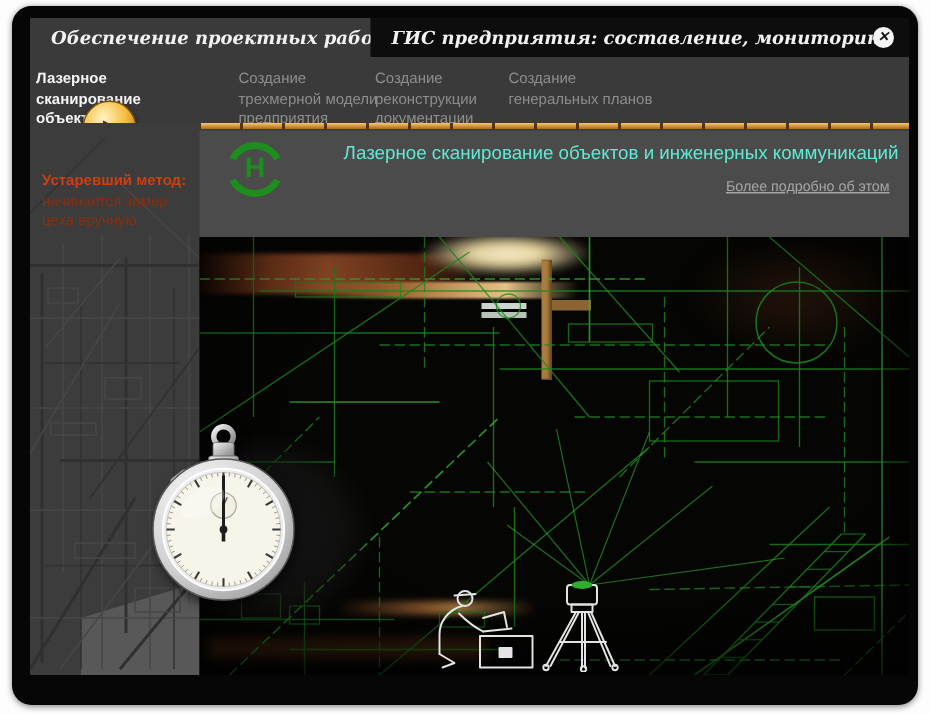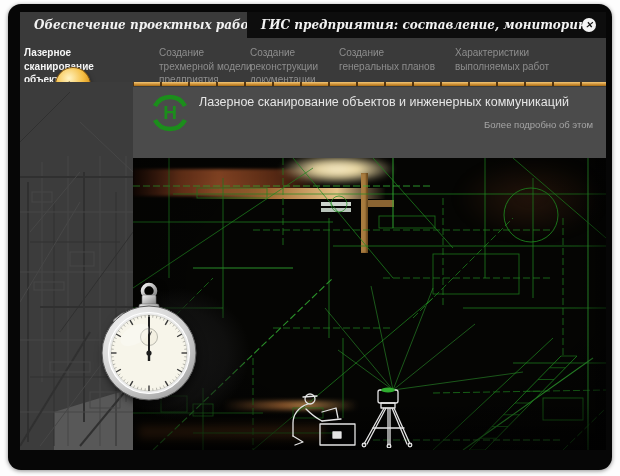--- a/index.html
+++ b/index.html
@@ -94,7 +94,6 @@
       <div class="ntab nt2">Создание трехмерной модели предприятия</div>
       <div class="ntab nt3">Создание реконструкции документации</div>
       <div class="ntab nt4">Создание генеральных планов</div>
-      <div class="ntab nt5">Характеристики выполняемых работ</div>
     </div>
 
     <div class="timeline"></div>

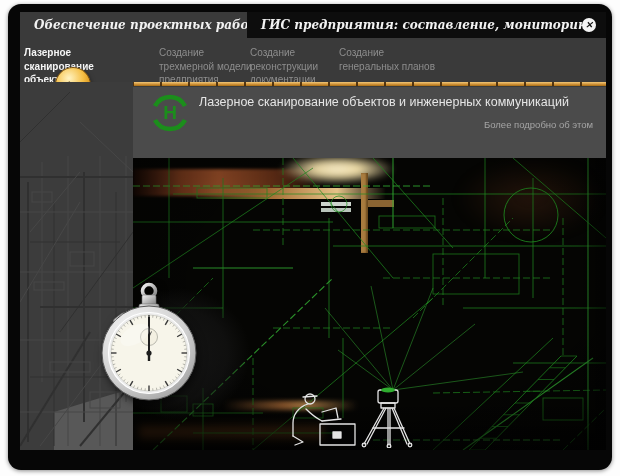--- a/index.html
+++ b/index.html
@@ -40,7 +40,7 @@
   .logo{position:absolute;left:16px;top:5px;width:42px;height:42px;}
   .logo .letter{position:absolute;left:0;top:0;width:42px;height:42px;text-align:center;
     line-height:42px;color:#1b8e1b;font-weight:bold;font-size:19px;}
-  .ptitle{position:absolute;left:66px;top:8px;width:400px;color:#e5e5e5;font-size:12.5px;font-weight:500;}
+  .ptitle{position:absolute;left:66px;top:8px;width:400px;color:#5eead4;font-size:12.5px;font-weight:500;text-align:right;}
   .psub{position:absolute;left:66px;top:29px;width:245px;color:#d9822b;font-size:10.5px;line-height:1.3;}
   .plink{position:absolute;left:330px;top:32px;color:#a5a5a5;font-size:9.5px;
     cursor:pointer;padding-left:21px;}

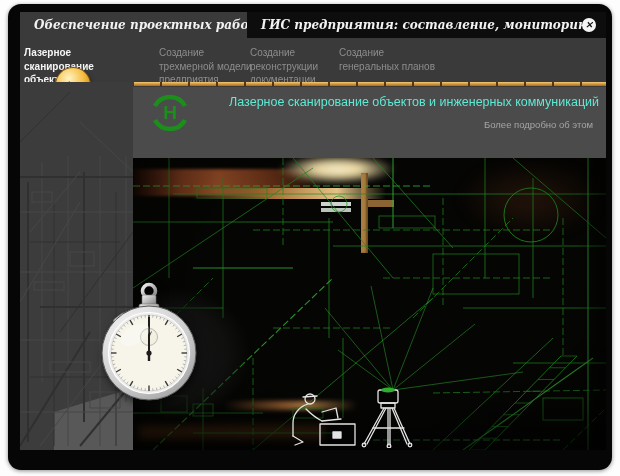--- a/index.html
+++ b/index.html
@@ -134,6 +134,10 @@
           <rect x="70" y="310" width="30" height="16" fill="none" stroke="#474747" stroke-width="1"></rect>
           <rect x="12" y="110" width="20" height="10" fill="none" stroke="#474747" stroke-width="1"></rect>
         </svg>
+      <div class="note">
+        <div class="nt-title">Устаревший метод:</div>
+        <div class="nt-body">начинается замер цеха вручную</div>
+      </div>
     </div>
 
     <div class="panel">

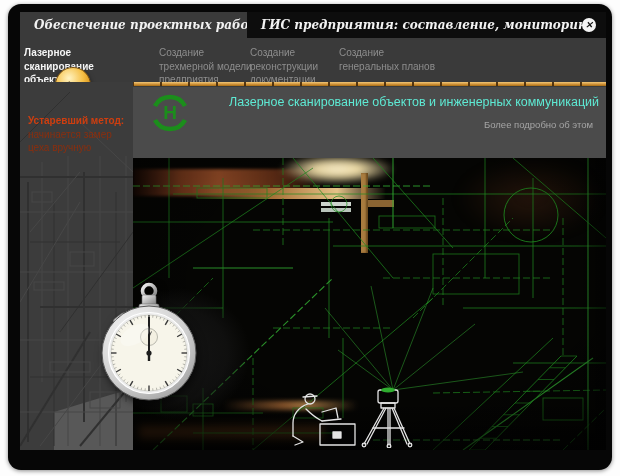--- a/index.html
+++ b/index.html
@@ -43,7 +43,7 @@
   .ptitle{position:absolute;left:66px;top:8px;width:400px;color:#5eead4;font-size:12.5px;font-weight:500;text-align:right;}
   .psub{position:absolute;left:66px;top:29px;width:245px;color:#d9822b;font-size:10.5px;line-height:1.3;}
   .plink{position:absolute;left:330px;top:32px;color:#a5a5a5;font-size:9.5px;
-    cursor:pointer;padding-left:21px;}
+    text-decoration:underline;cursor:pointer;padding-left:21px;}
   
   .photo{position:absolute;left:113px;top:146px;width:473px;height:292px;background:#050503;overflow:hidden;}
   .ph-brick{position:absolute;left:0;top:11px;width:190px;height:27px;filter:blur(1.5px);opacity:.95;

